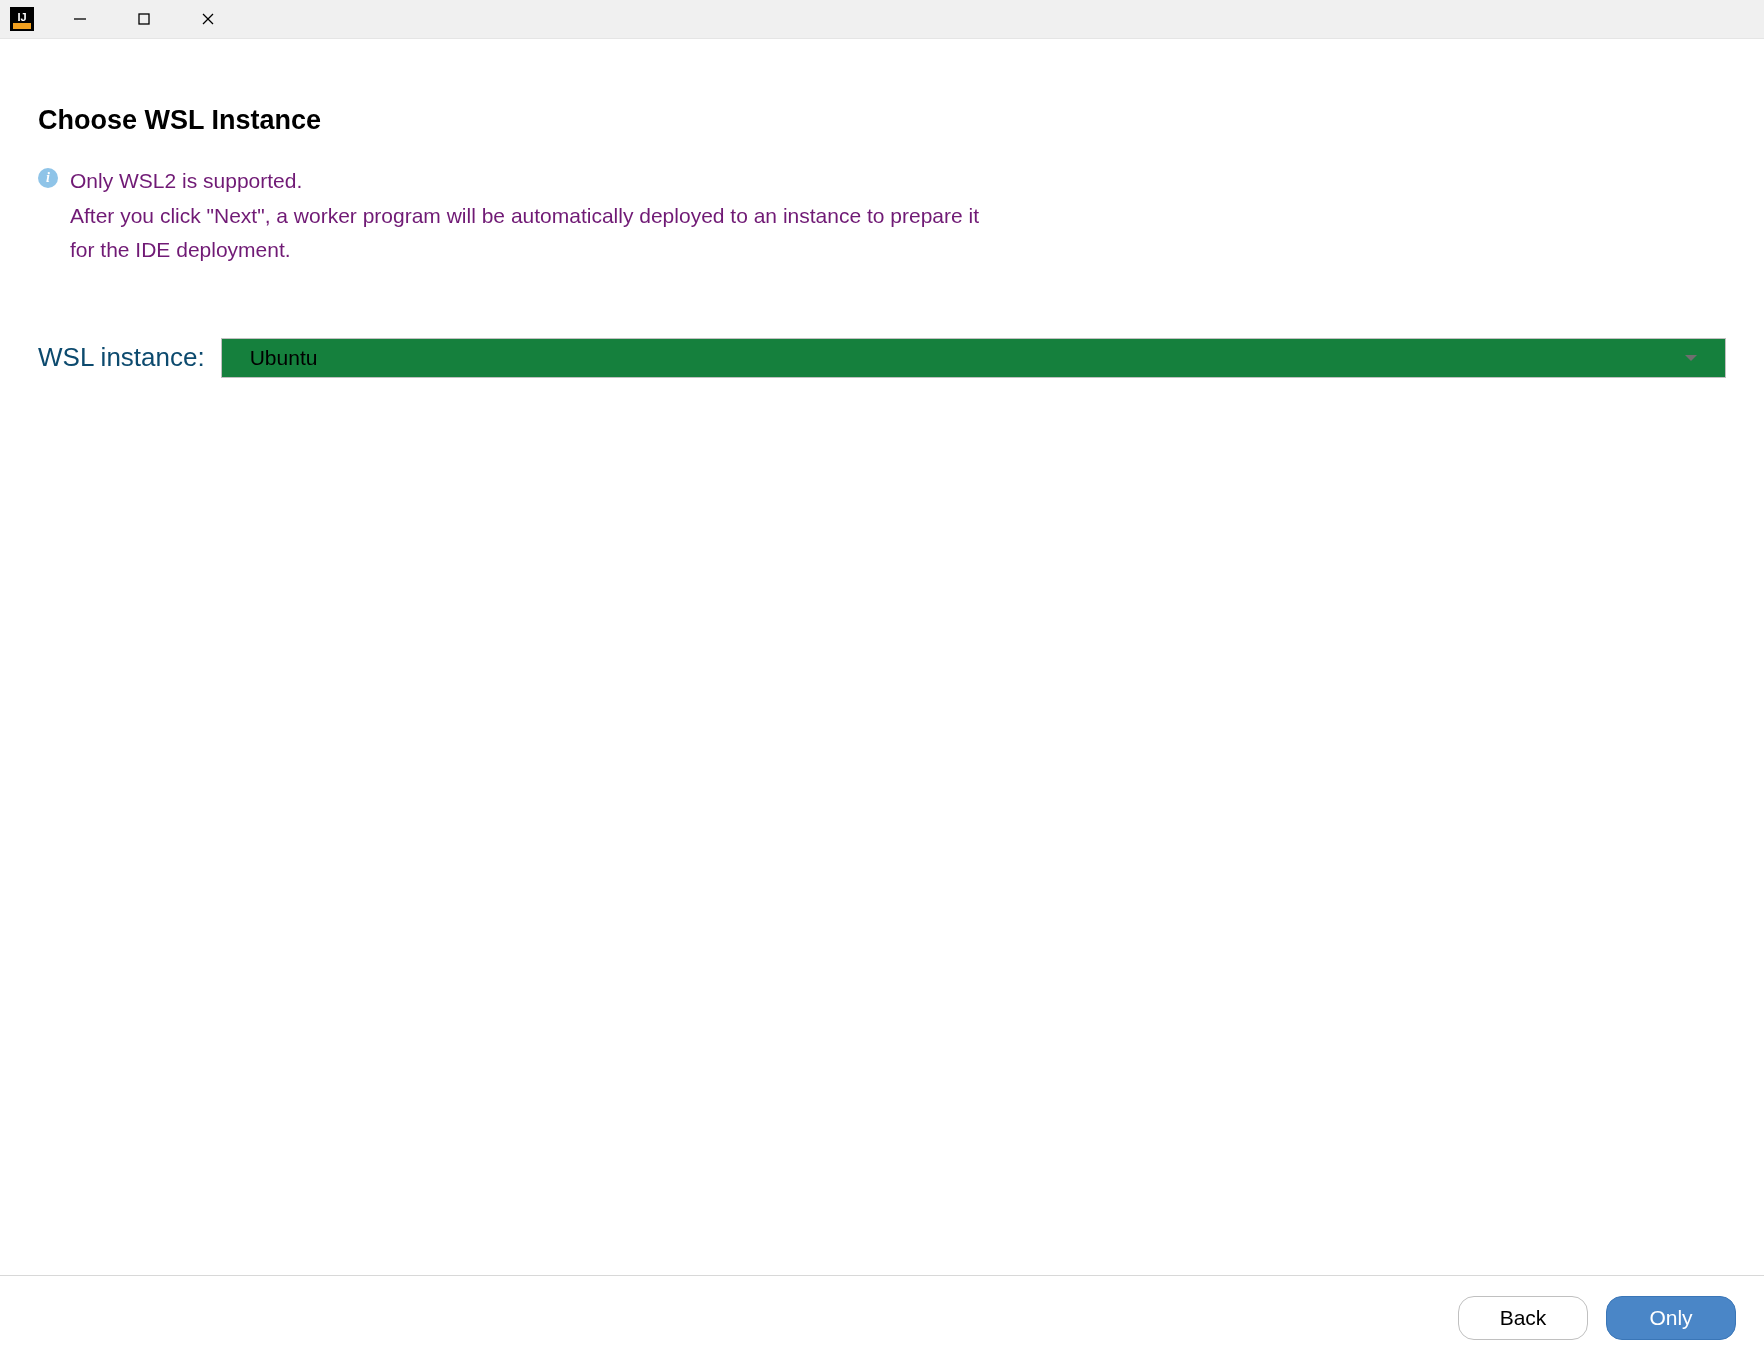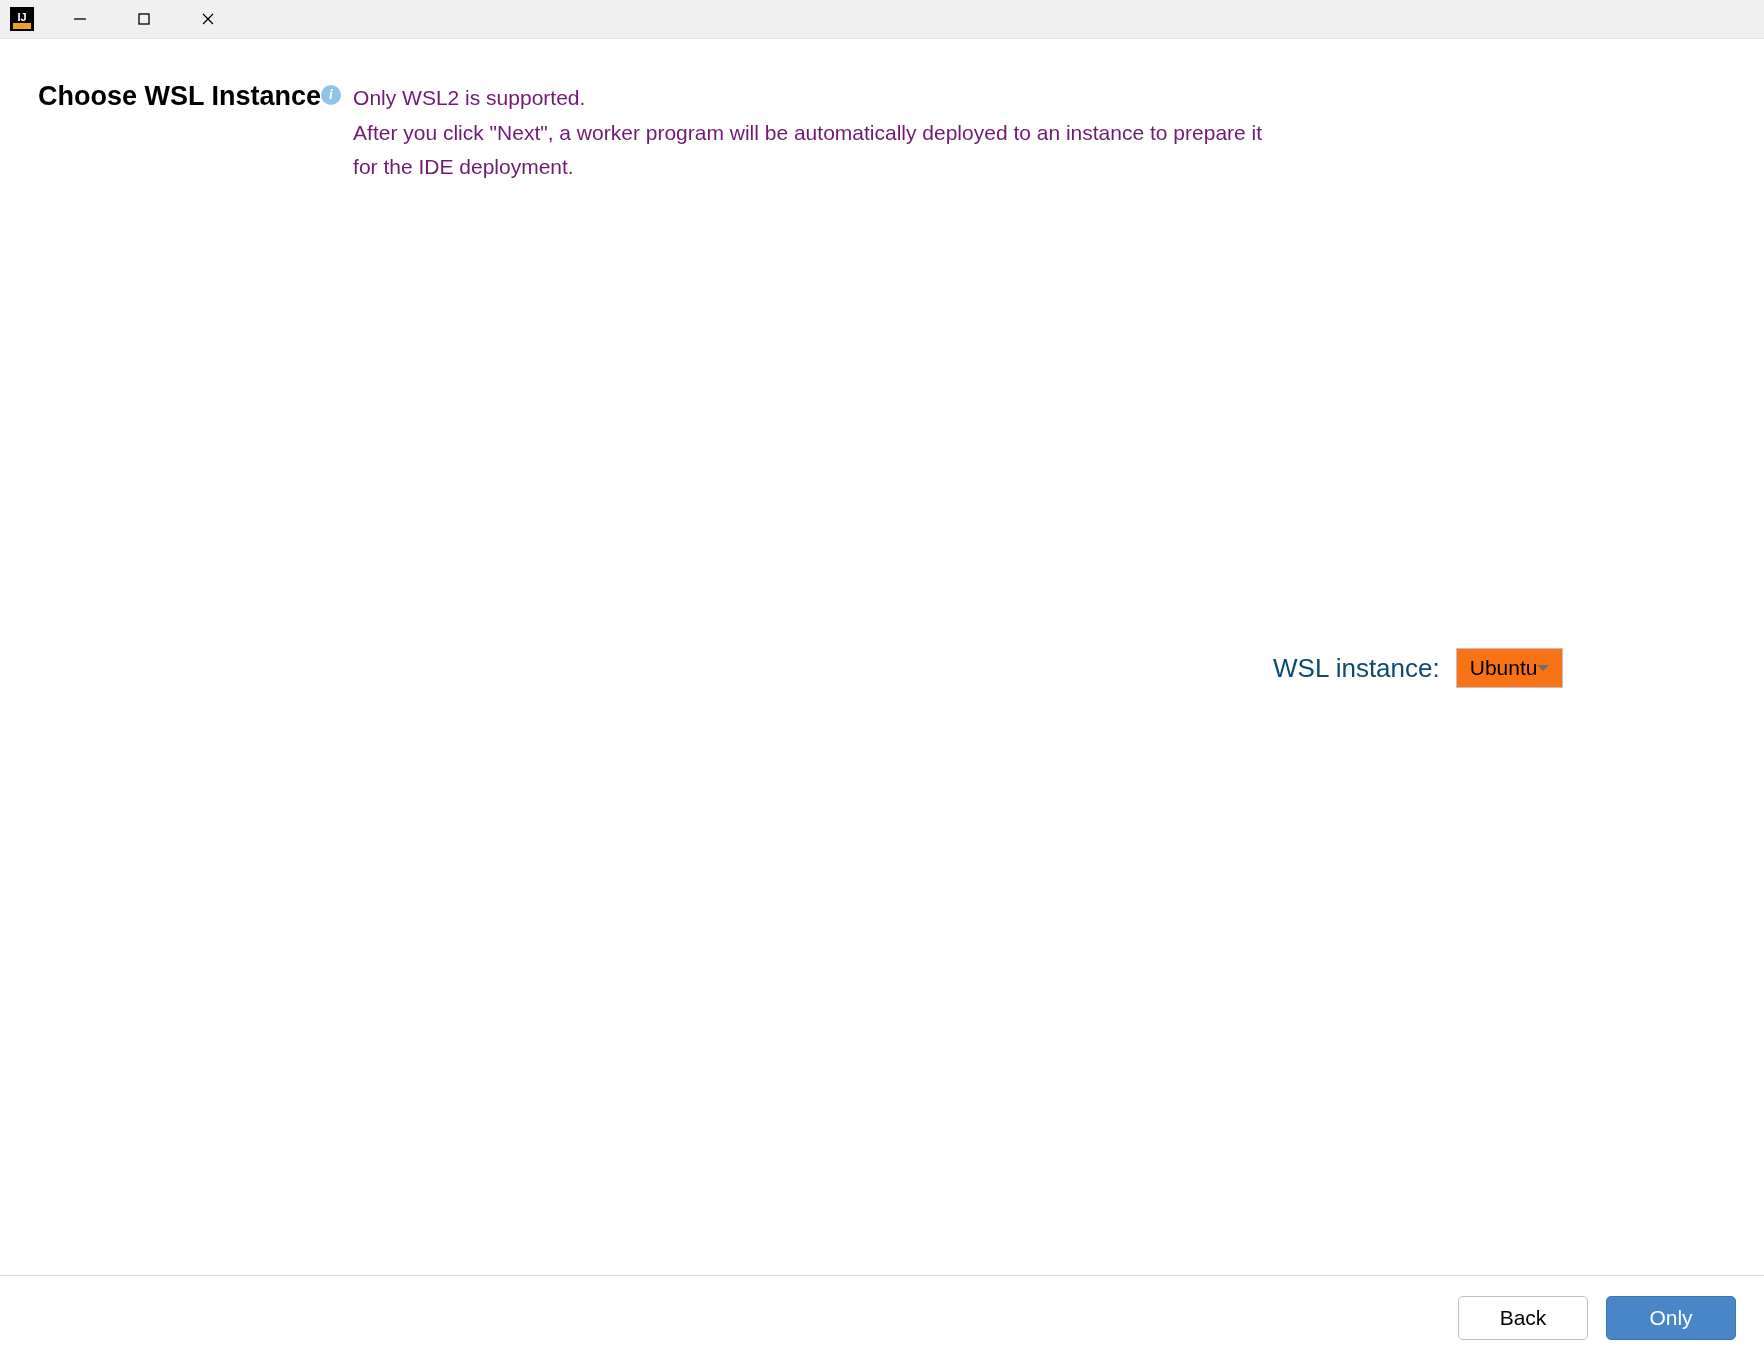--- a/index.html
+++ b/index.html
@@ -88,7 +88,8 @@
       flex: 1;
       padding: 42px 38px 20px 38px;
       display: flex;
-      flex-direction: row;
+      flex-direction: column;
+      margin-top: 24px;
     }
 
     .page-heading {

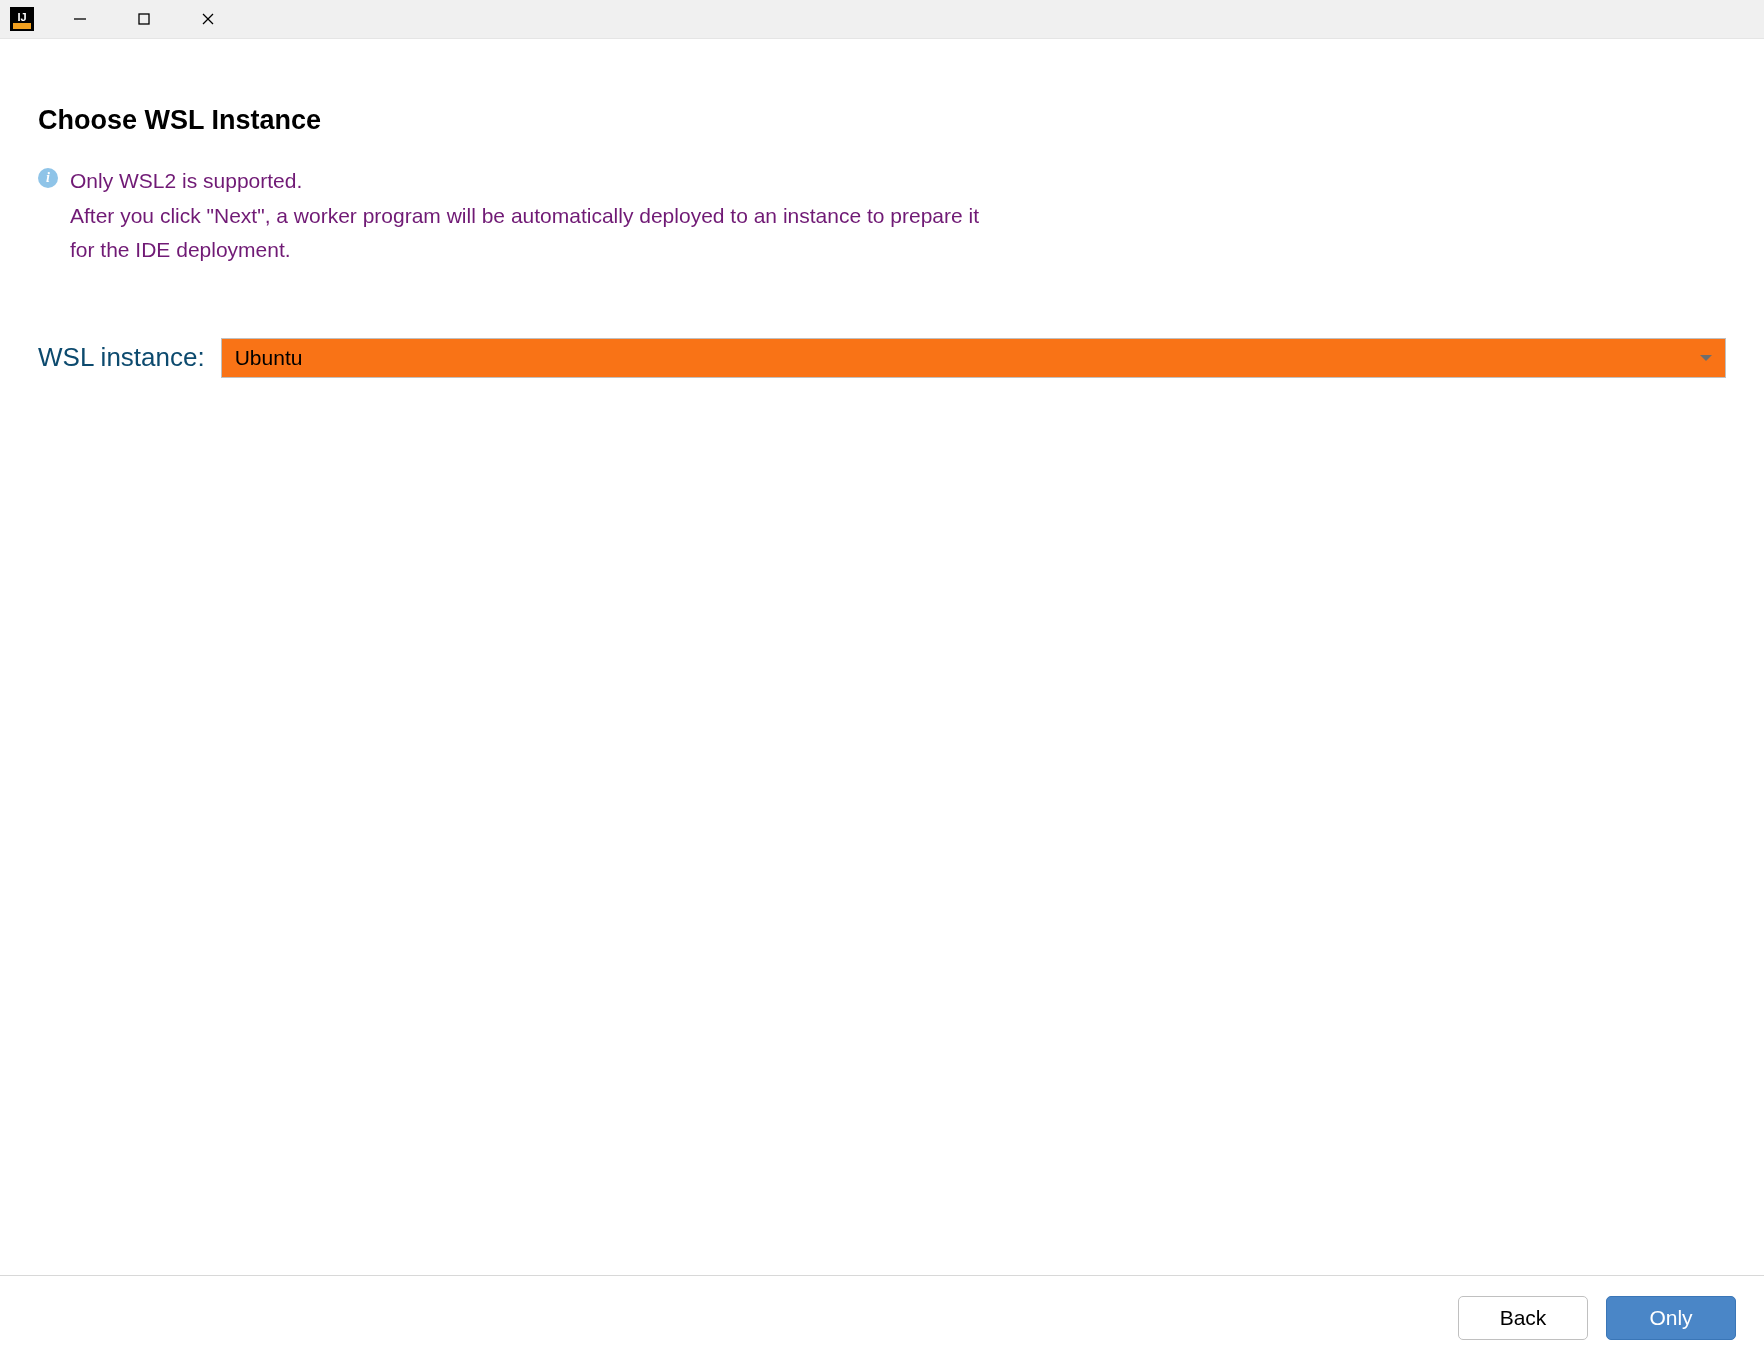--- a/index.html
+++ b/index.html
@@ -152,9 +152,9 @@
       display: flex;
       align-items: center;
       justify-content: space-between;
-      padding: 0 13px;
+      padding: 0 28px;
       cursor: pointer;
-      background: #f97316;
+      background: #15803d;
     }
 
     .select-value {

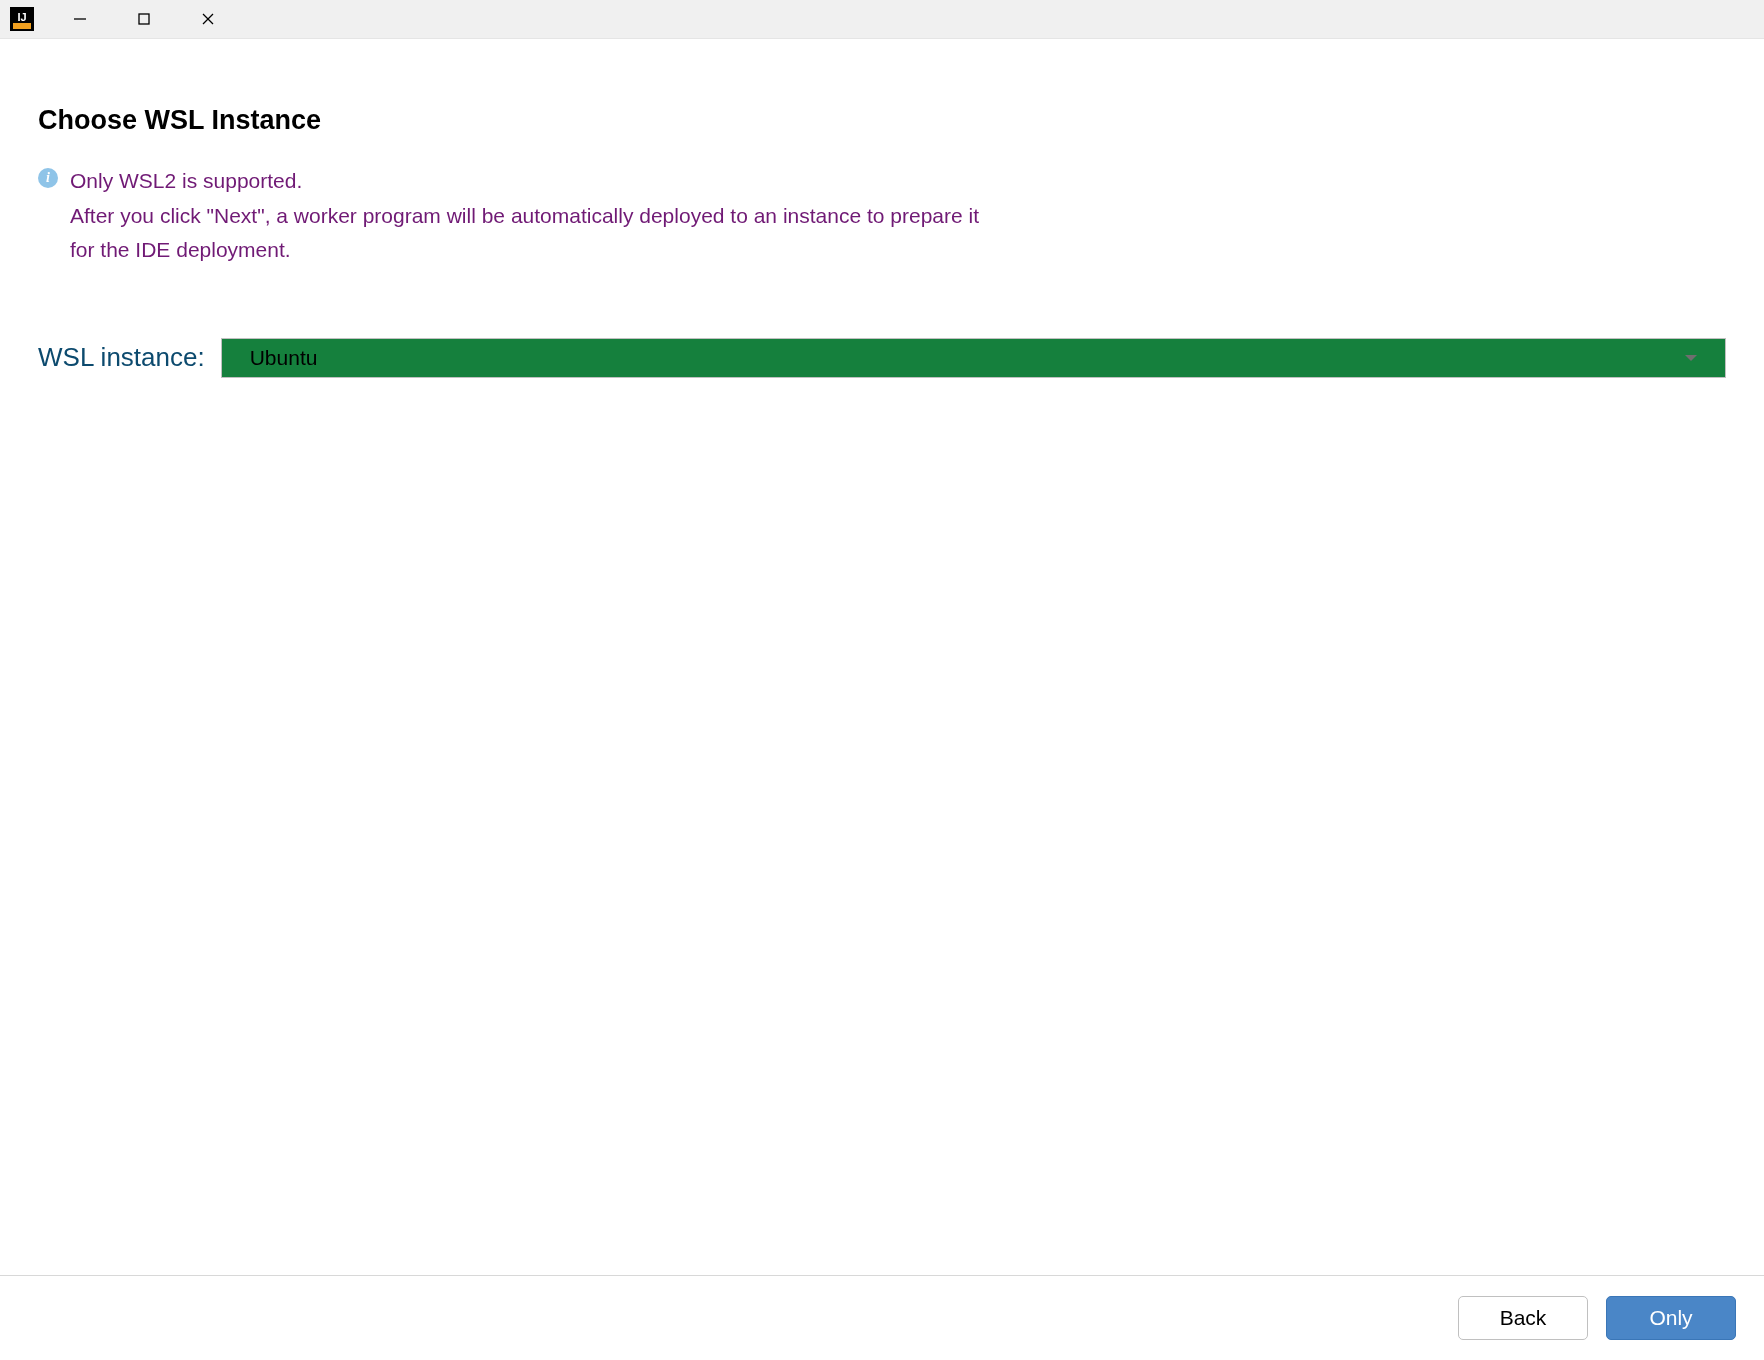--- a/index.html
+++ b/index.html
@@ -183,7 +183,7 @@
       min-width: 130px;
       height: 44px;
       font-size: 21px;
-      border-radius: 5px;
+      border-radius: 16px;
       cursor: pointer;
       display: flex;
       align-items: center;

